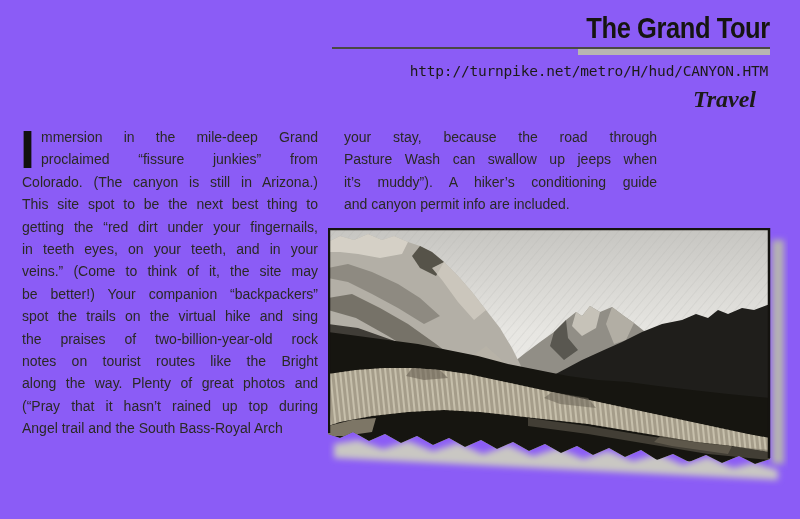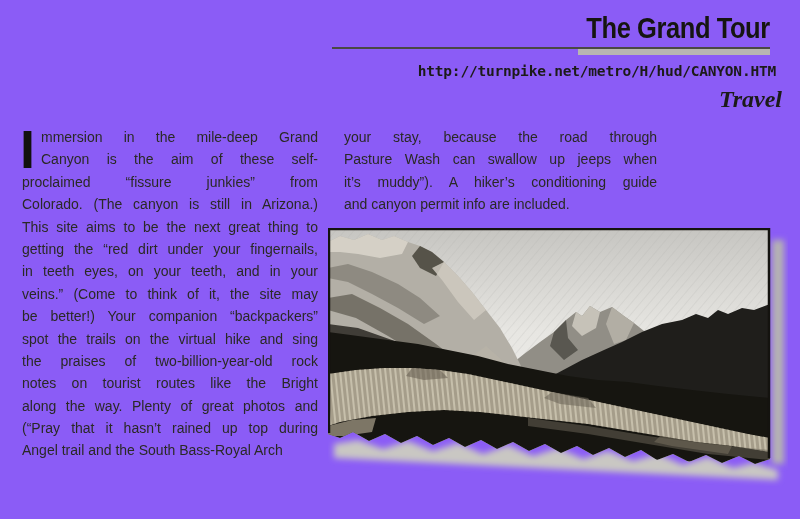--- a/index.html
+++ b/index.html
@@ -12,8 +12,8 @@
          transform:scaleX(.85);transform-origin:100% 50%;}
   .rule-bar{position:absolute;left:578px;top:47px;width:192px;height:8px;background:#b8b6b2;}
   .rule-thin{position:absolute;left:332px;top:47px;width:438px;height:2px;background:#4a4944;}
-  .url{position:absolute;top:63px;right:24px;font-family:"DejaVu Sans Mono",monospace;
-       font-weight:700;font-size:14.5px;color:#1c1b18;letter-spacing:-.2px;white-space:nowrap;}
+  .url{position:absolute;top:63px;right:32px;font-family:"DejaVu Sans Mono",monospace;
+       font-weight:400;font-size:14.5px;color:#1c1b18;letter-spacing:-.2px;white-space:nowrap;}
   .category{position:absolute;top:86px;right:18px;font-family:"Liberation Serif",serif;
             font-style:italic;font-weight:700;font-size:24px;color:#1c1b18;}
 

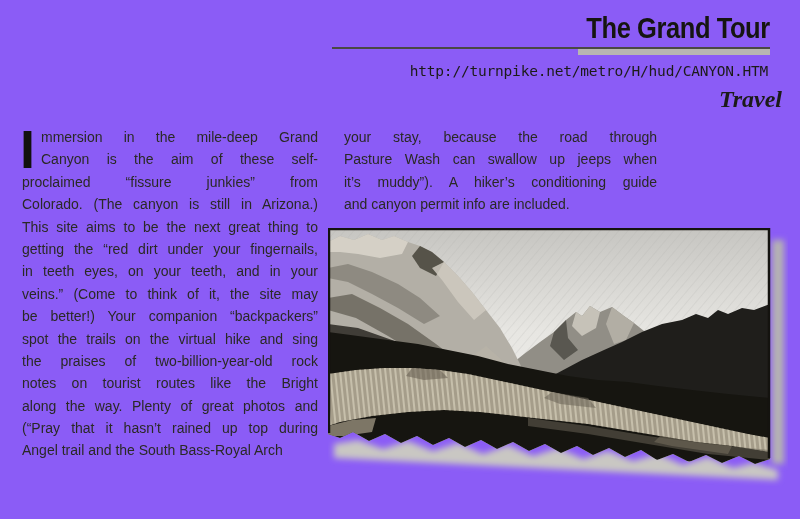--- a/index.html
+++ b/index.html
@@ -14,7 +14,7 @@
   .rule-thin{position:absolute;left:332px;top:47px;width:438px;height:2px;background:#4a4944;}
   .url{position:absolute;top:63px;right:32px;font-family:"DejaVu Sans Mono",monospace;
        font-weight:400;font-size:14.5px;color:#1c1b18;letter-spacing:-.2px;white-space:nowrap;}
-  .category{position:absolute;top:86px;right:18px;font-family:"Liberation Serif",serif;
+  .category{position:absolute;top:86px;right:44px;font-family:"Liberation Serif",serif;
             font-style:italic;font-weight:700;font-size:24px;color:#1c1b18;}
 
   

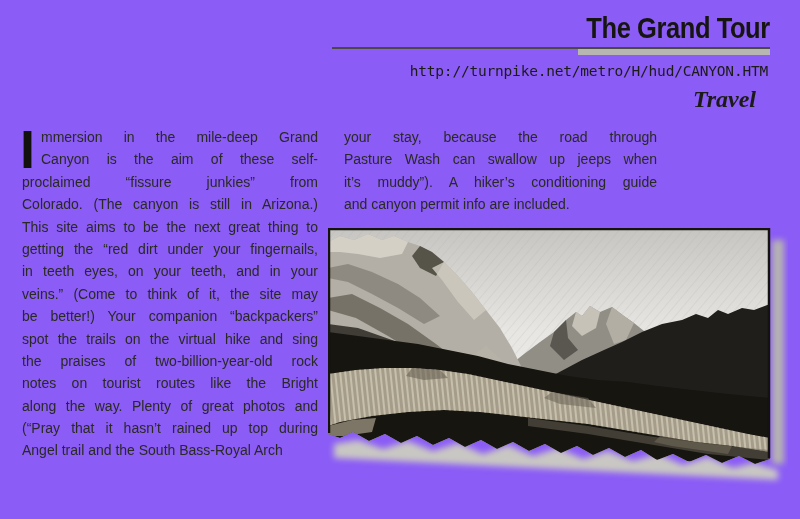--- a/index.html
+++ b/index.html
@@ -48,7 +48,6 @@
       <span class="dropcap">I</span>
       <div class="lines no-justify-last">
           <div class="jline">mmersion in the mile-deep Grand</div>
-          <div class="jline">Canyon is the aim of these self-</div>
           <div class="jline">proclaimed “fissure junkies” from</div>
           <div class="jline">Colorado. (The canyon is still in Arizona.)</div>
           <div class="jline">This site aims to be the next great thing to</div>

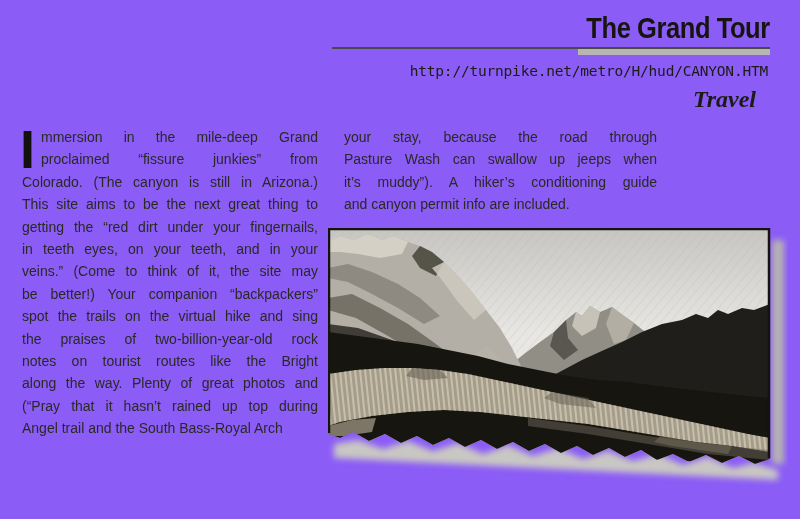--- a/index.html
+++ b/index.html
@@ -50,7 +50,7 @@
           <div class="jline">mmersion in the mile-deep Grand</div>
           <div class="jline">proclaimed “fissure junkies” from</div>
           <div class="jline">Colorado. (The canyon is still in Arizona.)</div>
-          <div class="jline">This site aims to be the next great thing to</div>
+          <div class="jline">This site spot to be the next best thing to</div>
           <div class="jline">getting the “red dirt under your fingernails,</div>
           <div class="jline">in teeth eyes, on your teeth, and in your</div>
           <div class="jline">veins.” (Come to think of it, the site may</div>

